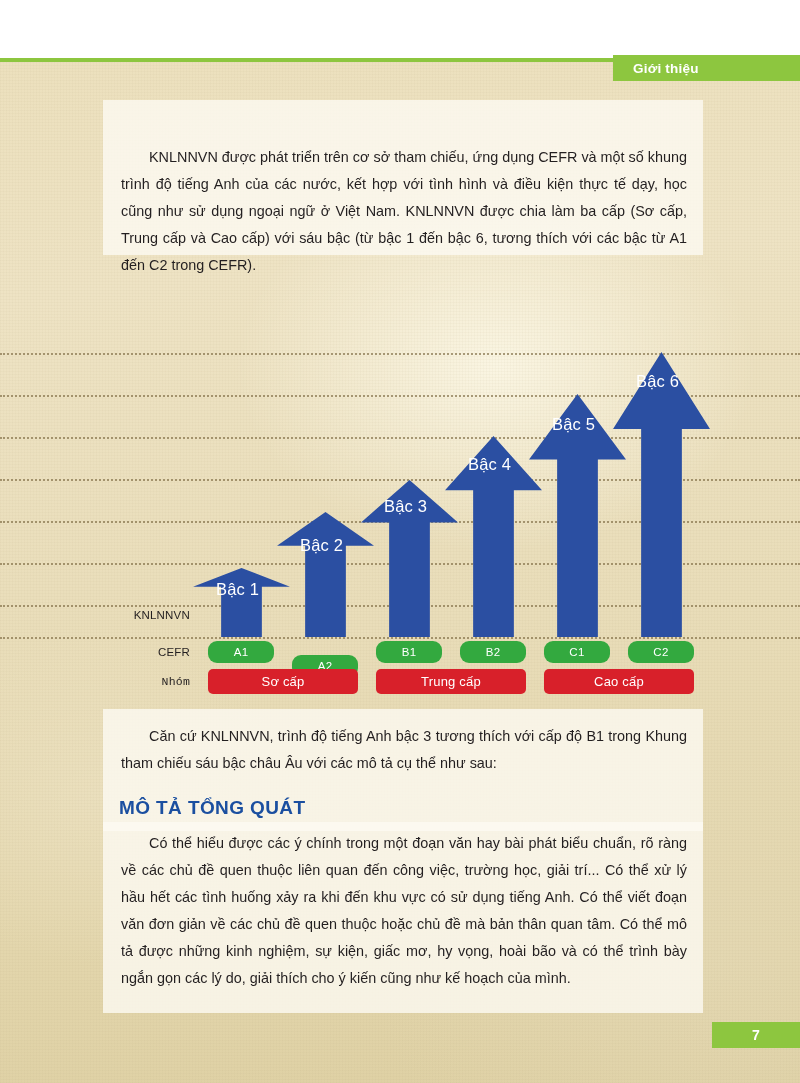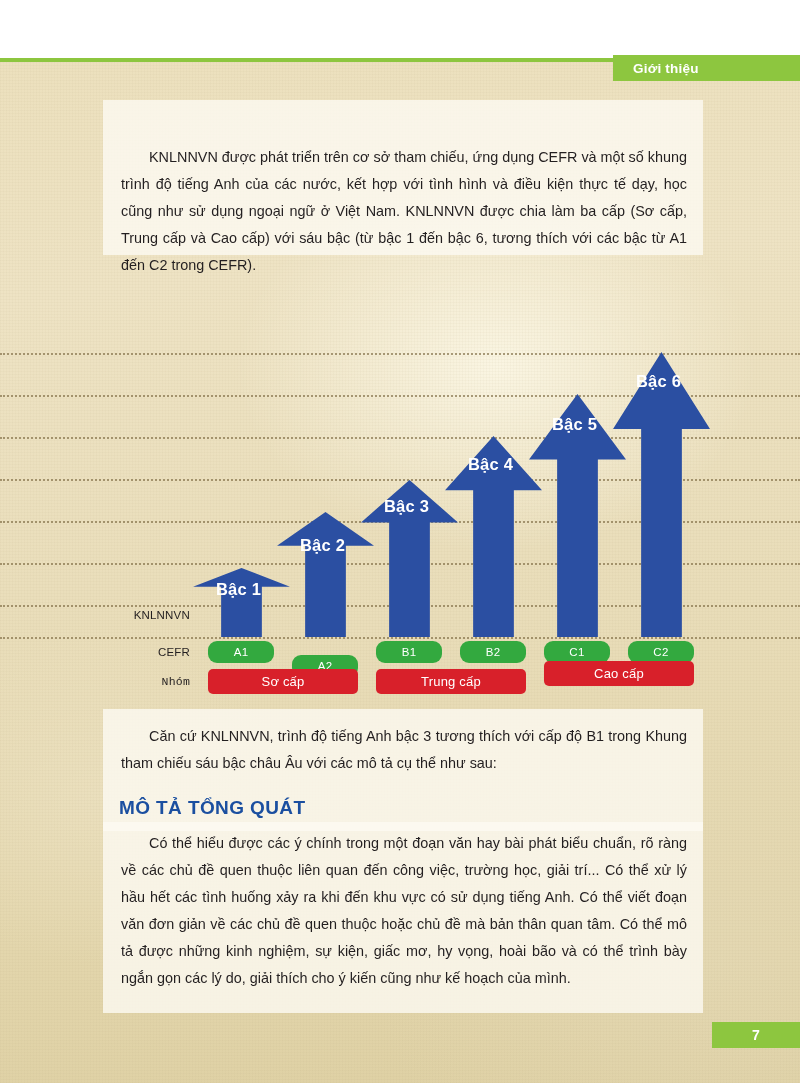--- a/index.html
+++ b/index.html
@@ -125,7 +125,7 @@
     position: absolute;
     color: #ffffff;
     font-size: 16.5px;
-    font-weight: bold;
+    font-weight: normal;
     white-space: nowrap;
     letter-spacing: .2px;
   }

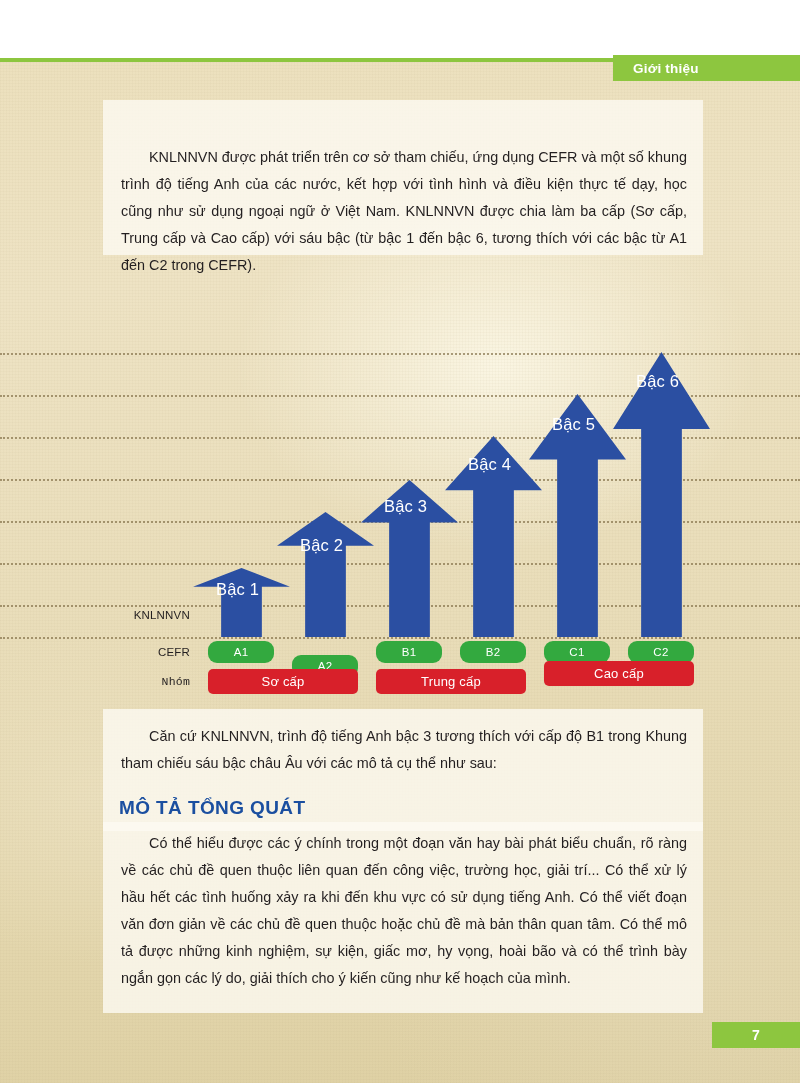--- a/index.html
+++ b/index.html
@@ -233,7 +233,7 @@
 
     <div class="group-box" style="left:208px; top:329px; width:150px;">Sơ cấp</div>
     <div class="group-box" style="left:376px; top:329px; width:150px;">Trung cấp</div>
-    <div class="group-box" style="left:544px; top:321px; width:150px;">Cao cấp</div>
+    <div class="group-box" style="left:544px; top:329px; width:150px;">Cao cấp</div>
 
   </div>
 

